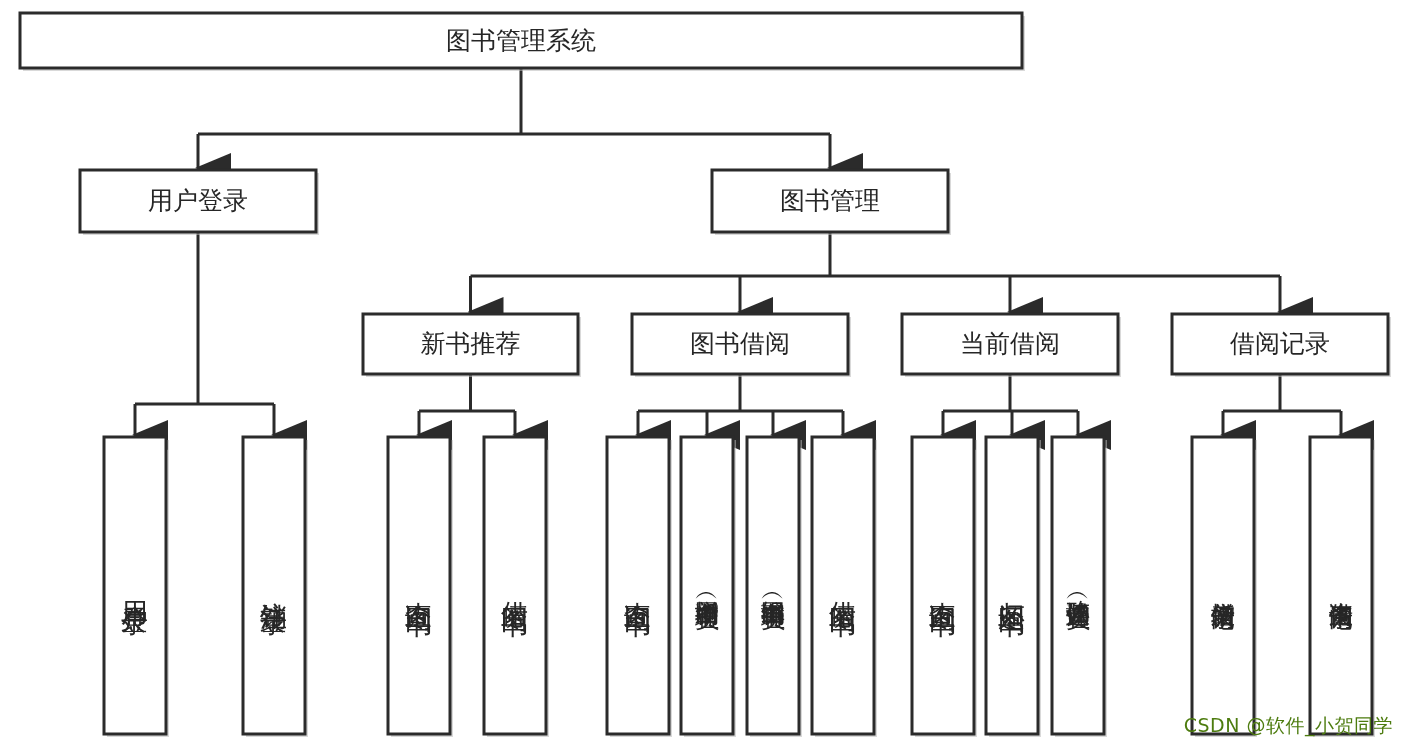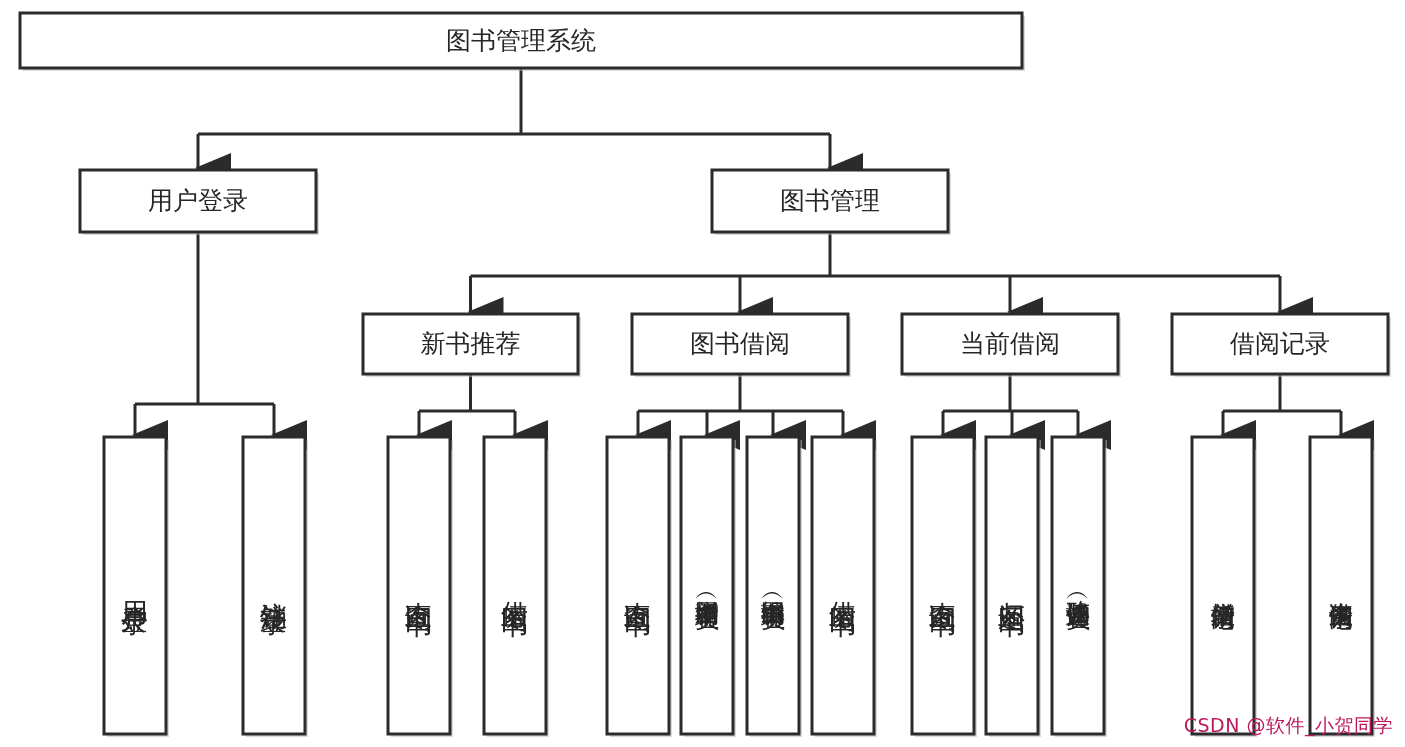--- a/index.html
+++ b/index.html
@@ -74,7 +74,7 @@
     bottom: 8px;
     font-family: "DejaVu Sans", "Liberation Sans", sans-serif;
     font-size: 19px;
-    color: #be185d;
+    color: #4d7c0f;
     letter-spacing: 0.5px;
     white-space: nowrap;
     pointer-events: none;

